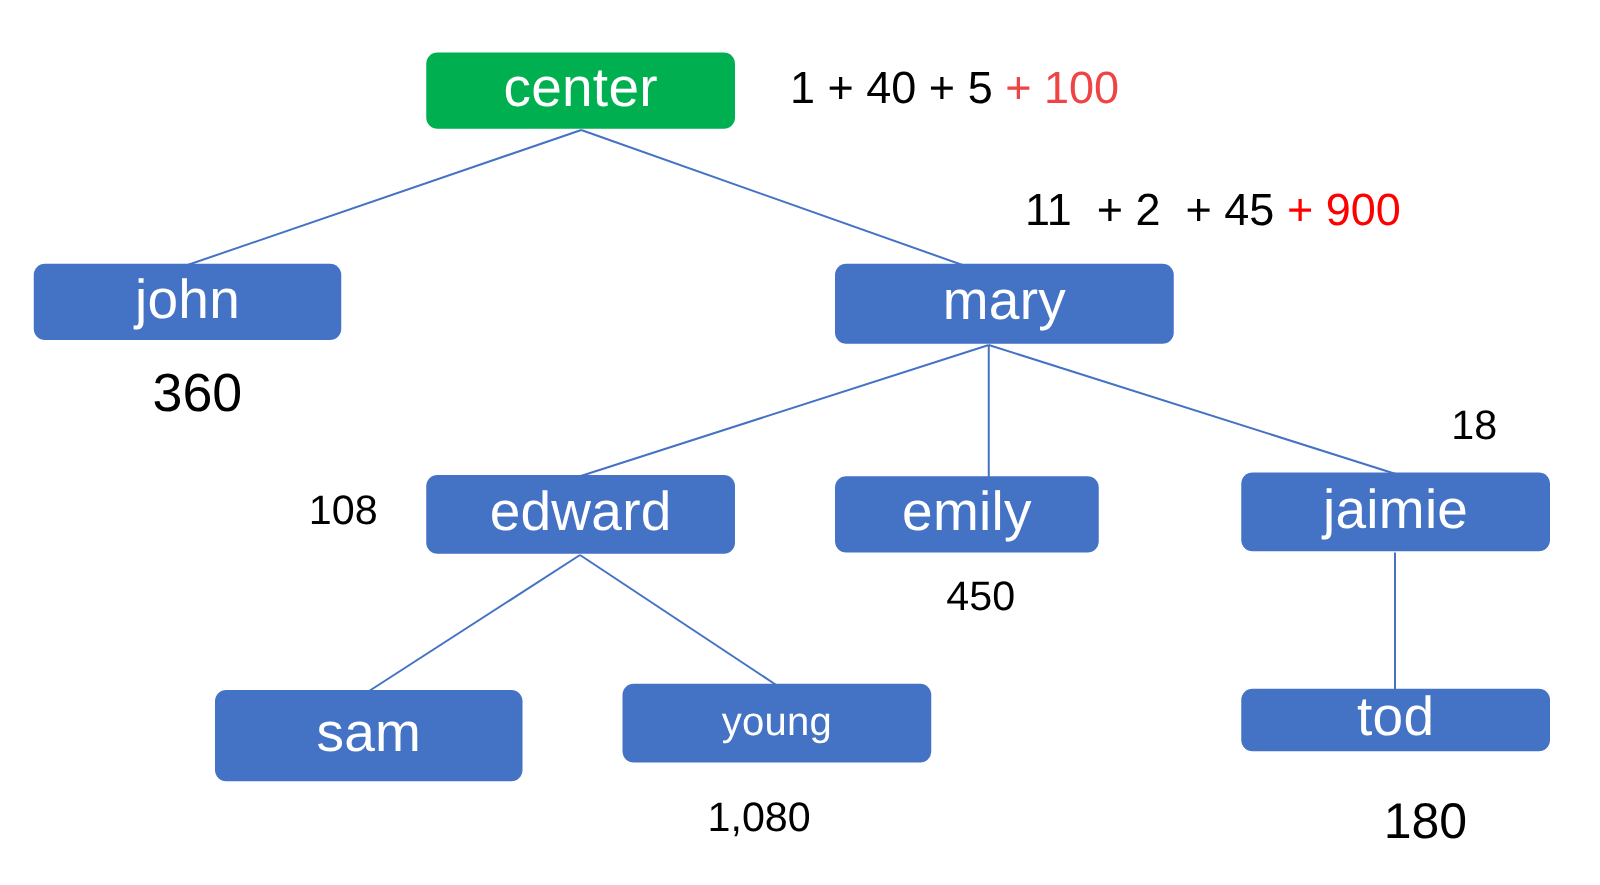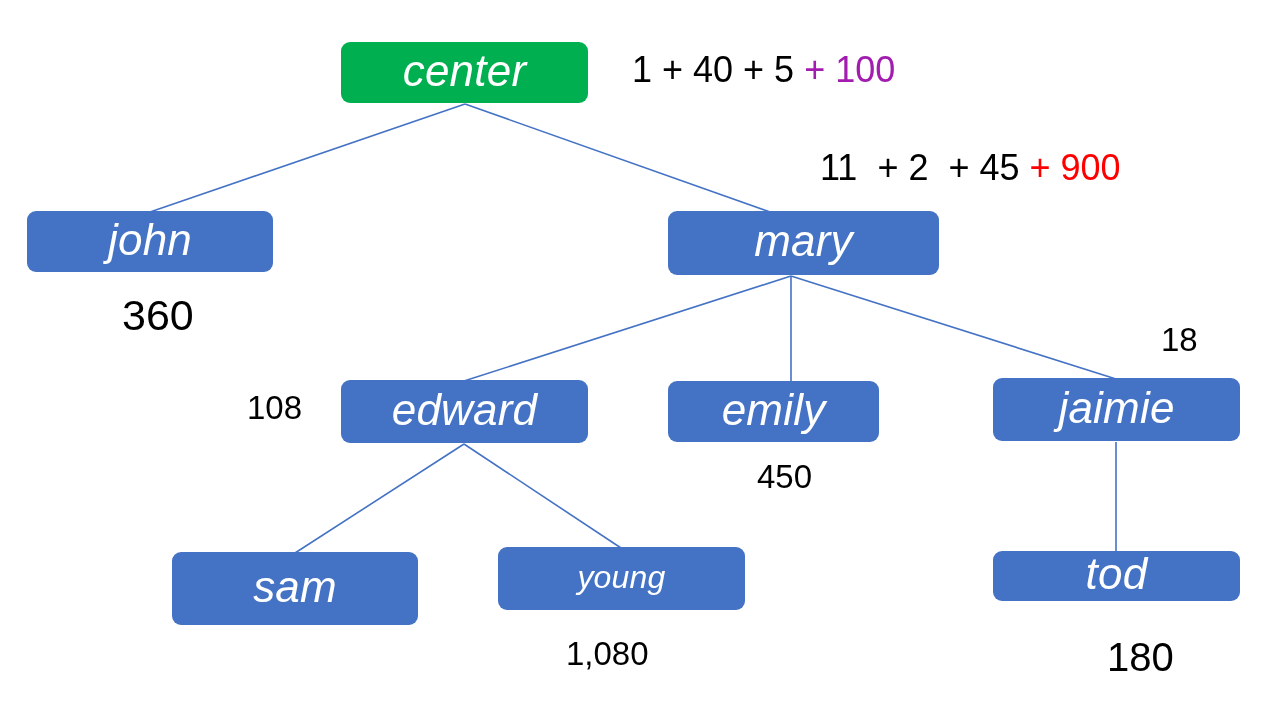--- a/index.html
+++ b/index.html
@@ -42,7 +42,6 @@
   .node-label {
     display: block;
     transform: translateY(-2px);
-    font-style: italic;
   }
   .value-label {
     position: absolute;

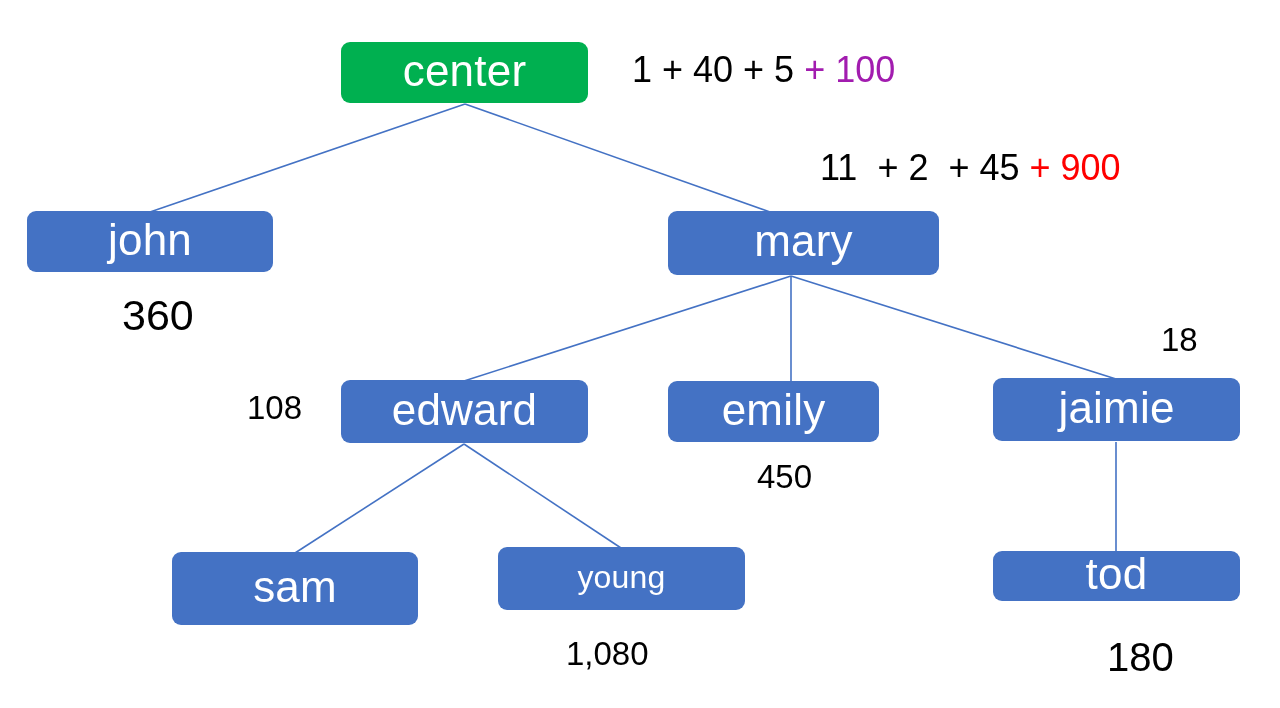--- a/index.html
+++ b/index.html
@@ -117,7 +117,7 @@
       <div class="value-label" style="left: 1083px; top: 637px; font-size: 40px; margin-left: 24px;">180</div>
     </div>
   <div id="annotation-layer">
-      <div class="annotation" style="left: 632px; top: 52px; font-size: 36px;"><span class="seg" style="color: rgb(0, 0, 0); white-space: pre;">1 + 40</span><span class="seg" style="color: rgb(0, 0, 0); white-space: pre;"> + 5 </span><span class="seg seg-red" style="color: #a21caf; white-space: pre;">+ 100</span></div>
+      <div class="annotation" style="left: 632px; top: 52px; font-size: 36px;"><span class="seg" style="color: rgb(0, 0, 0); white-space: pre;">1 + 40</span><span class="seg" style="color: rgb(0, 0, 0); white-space: pre;"> + 5 </span><span class="seg seg-red" style="color: #ef4444; white-space: pre;">+ 100</span></div>
       <div class="annotation" style="left: 820px; top: 150px; font-size: 36px;"><span class="seg" style="color: rgb(0, 0, 0); white-space: pre;">11  </span><span class="seg" style="color: rgb(0, 0, 0); white-space: pre;">+ 2  </span><span class="seg" style="color: rgb(0, 0, 0); white-space: pre;">+ 45 </span><span class="seg seg-red" style="color: rgb(255, 0, 0); white-space: pre;">+ 900</span></div>
     </div>
 

